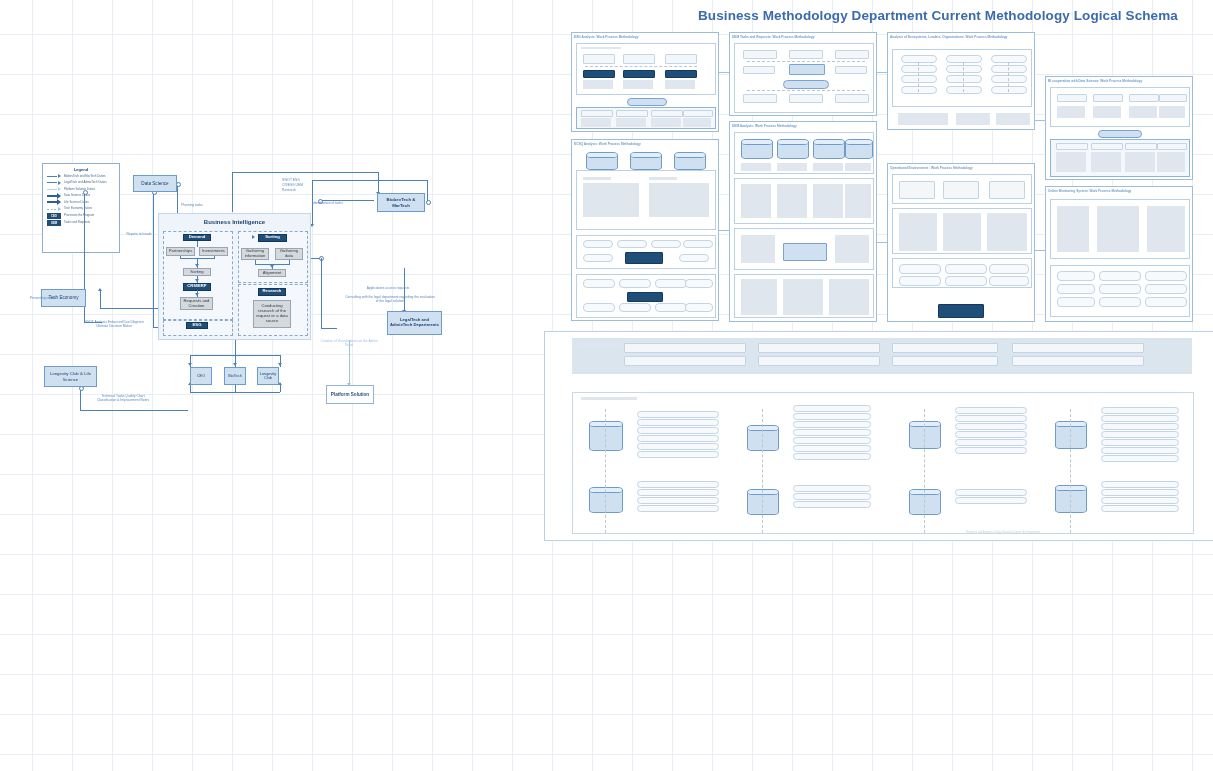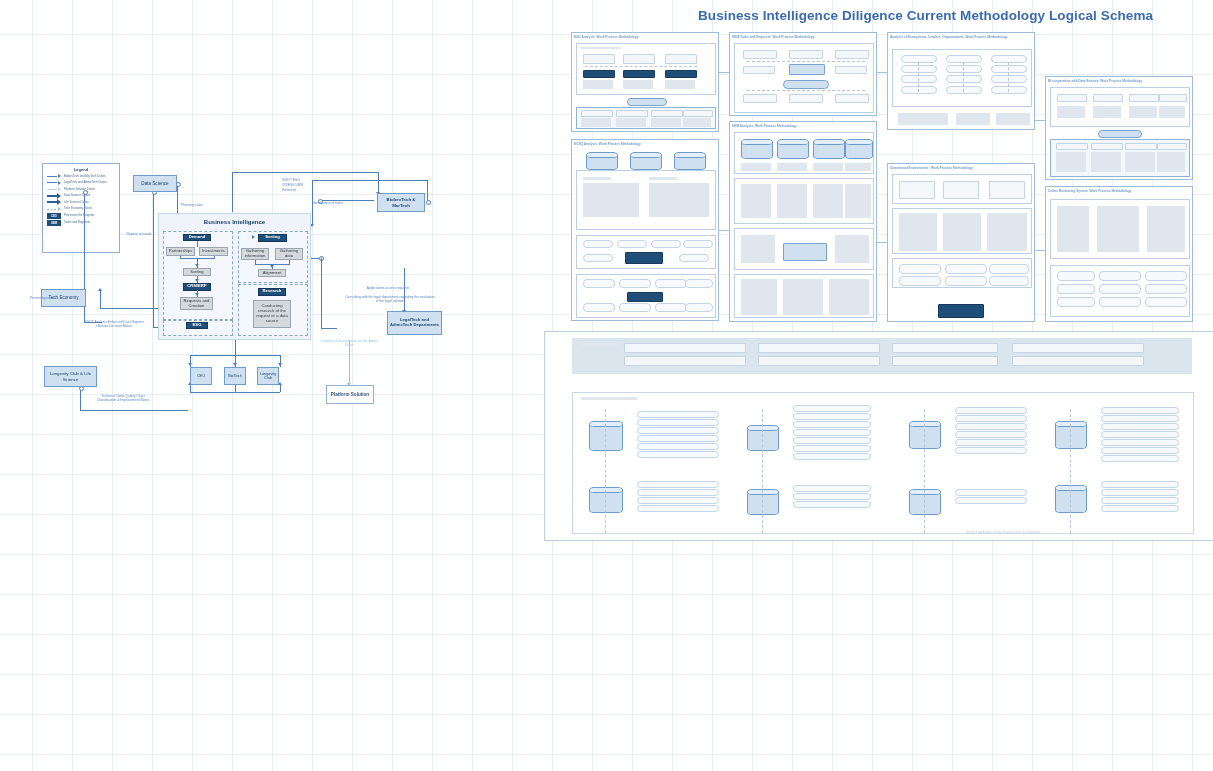--- a/index.html
+++ b/index.html
@@ -96,7 +96,7 @@
 
 <div id="grid"></div>
 
-<div id="main-title">Business Intelligence Diligence Current Methodology Logical Schema</div>
+<div id="main-title">Business Methodology Department Current Methodology Logical Schema</div>
 
 <div class="bx" id="legend">
   <div class="ltitle">Legend</div>

